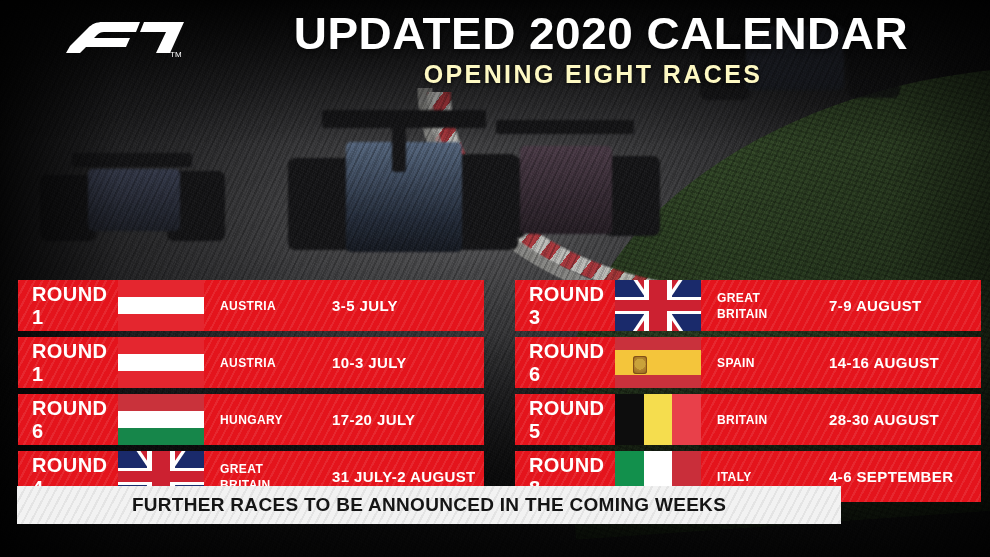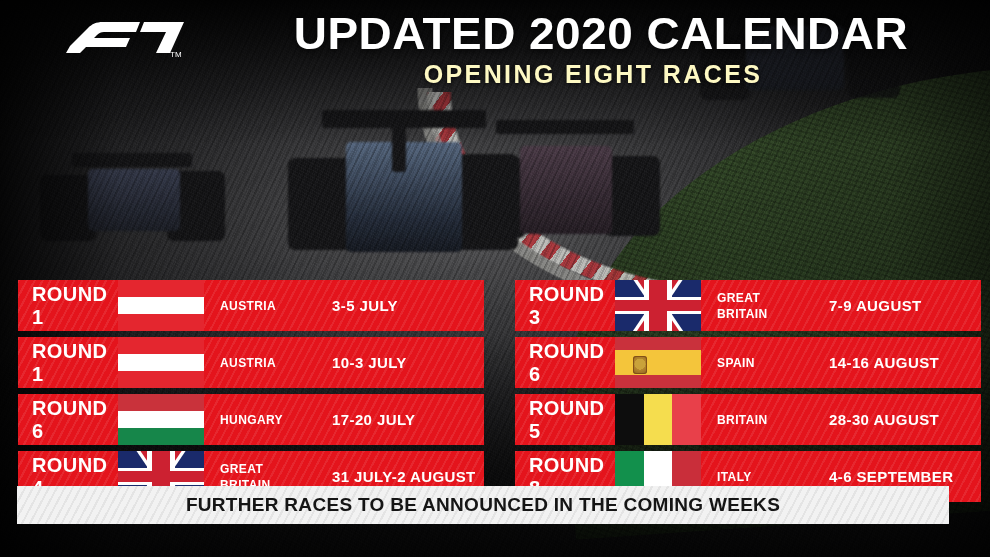--- a/index.html
+++ b/index.html
@@ -156,7 +156,7 @@
 
   
   .footer{
-    position:absolute;left:17px;top:486px;width:932px;height:38px;z-index:6;
+    position:absolute;left:17px;top:486px;width:824px;height:38px;z-index:6;
     background:#f2f2f2;
     display:flex;align-items:center;justify-content:center;overflow:hidden;
   }

